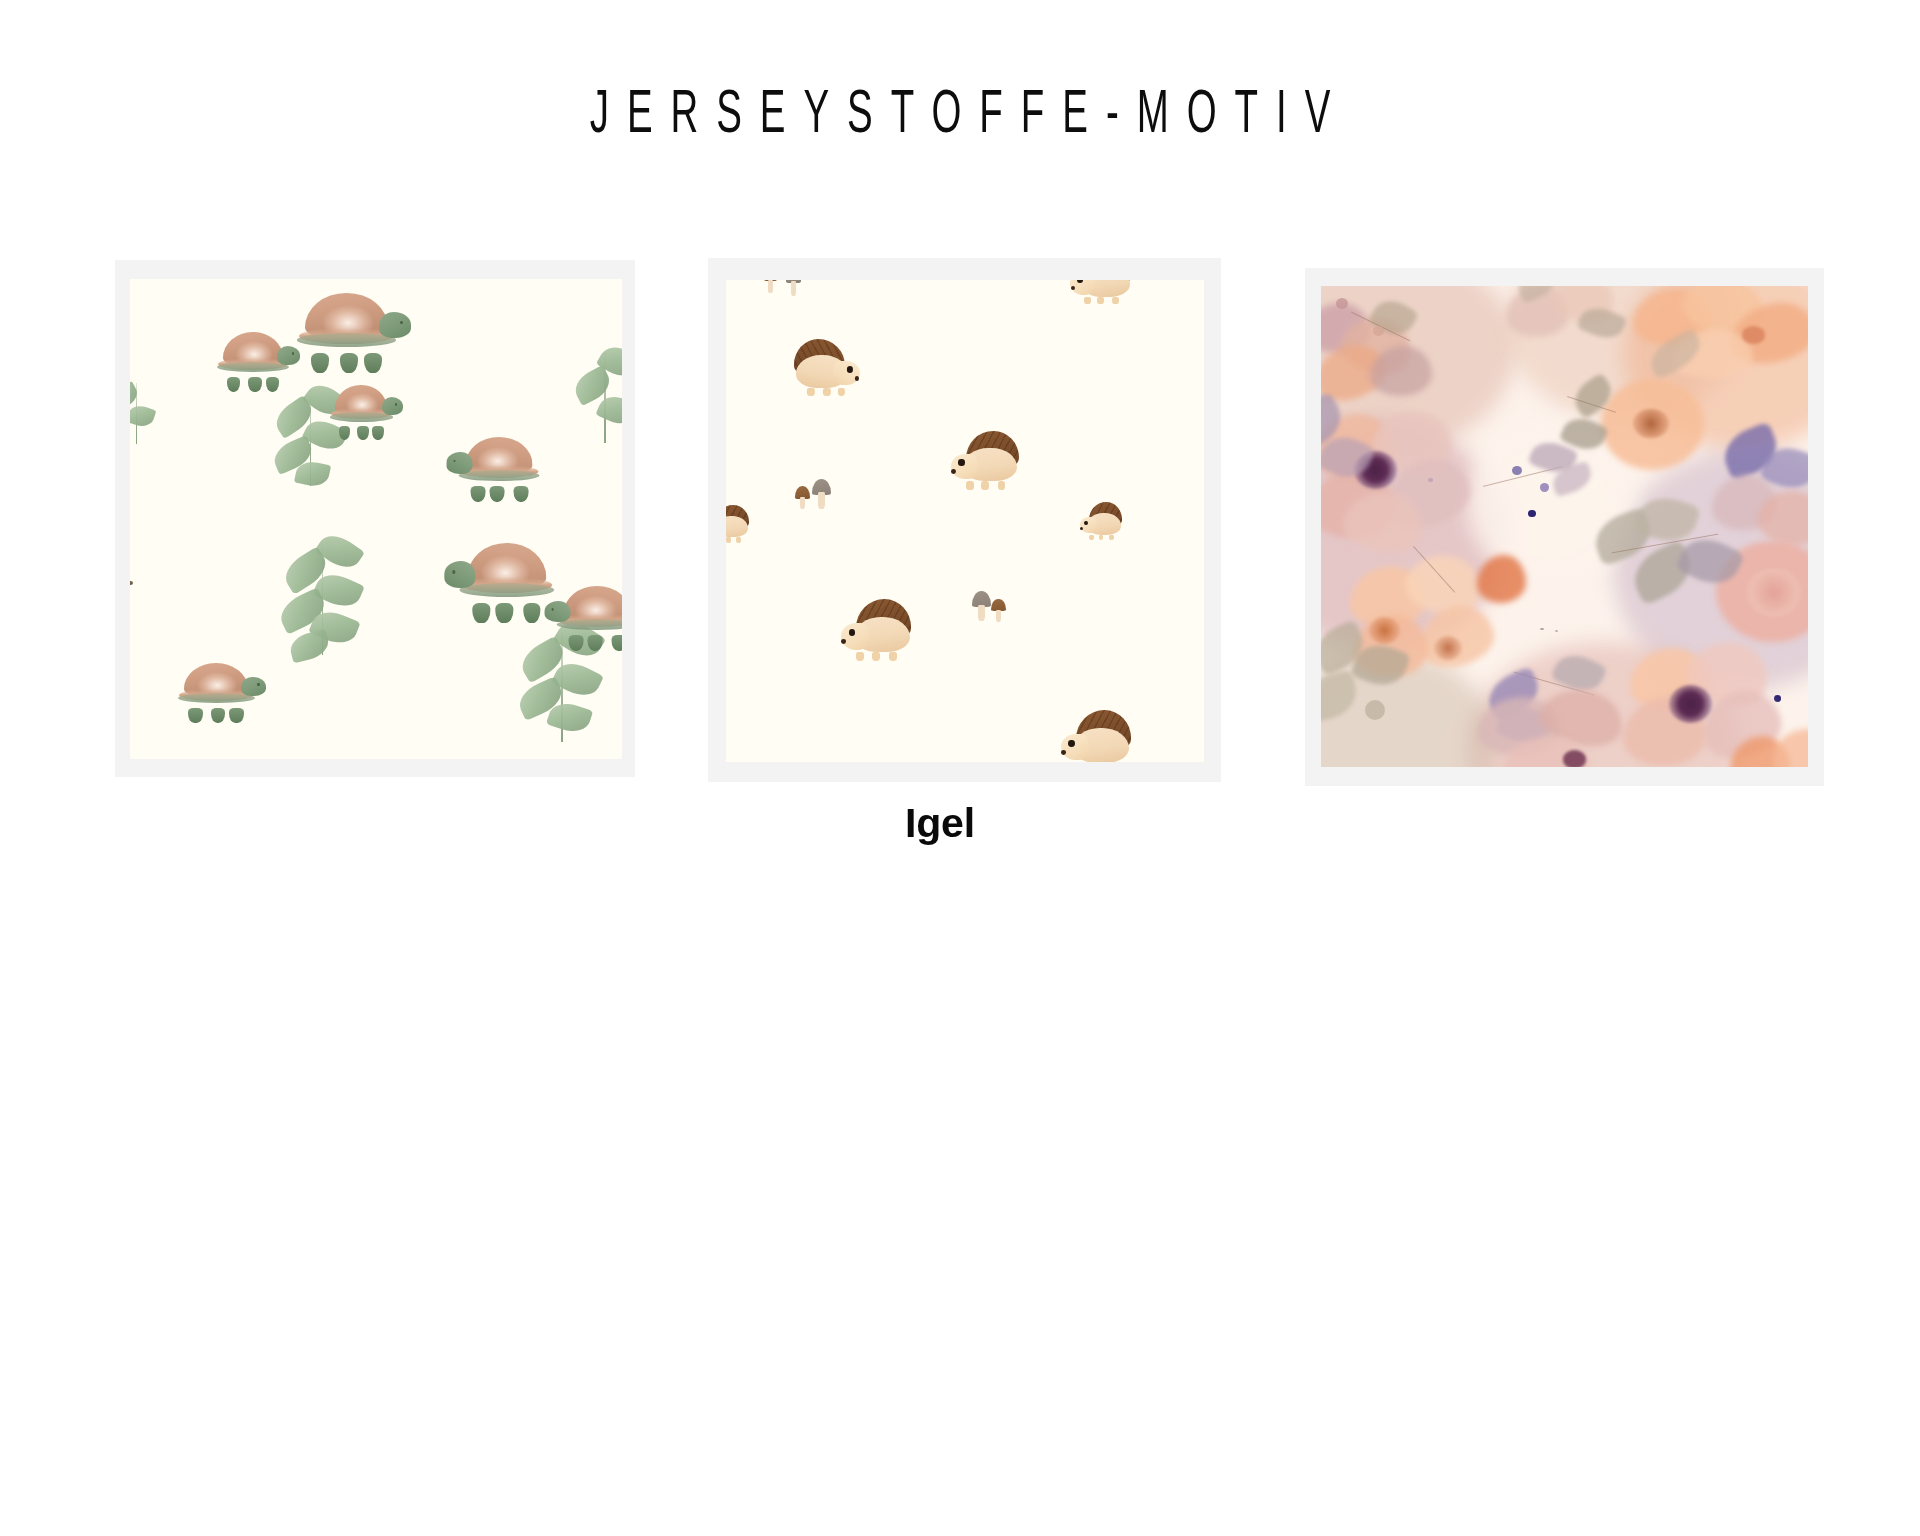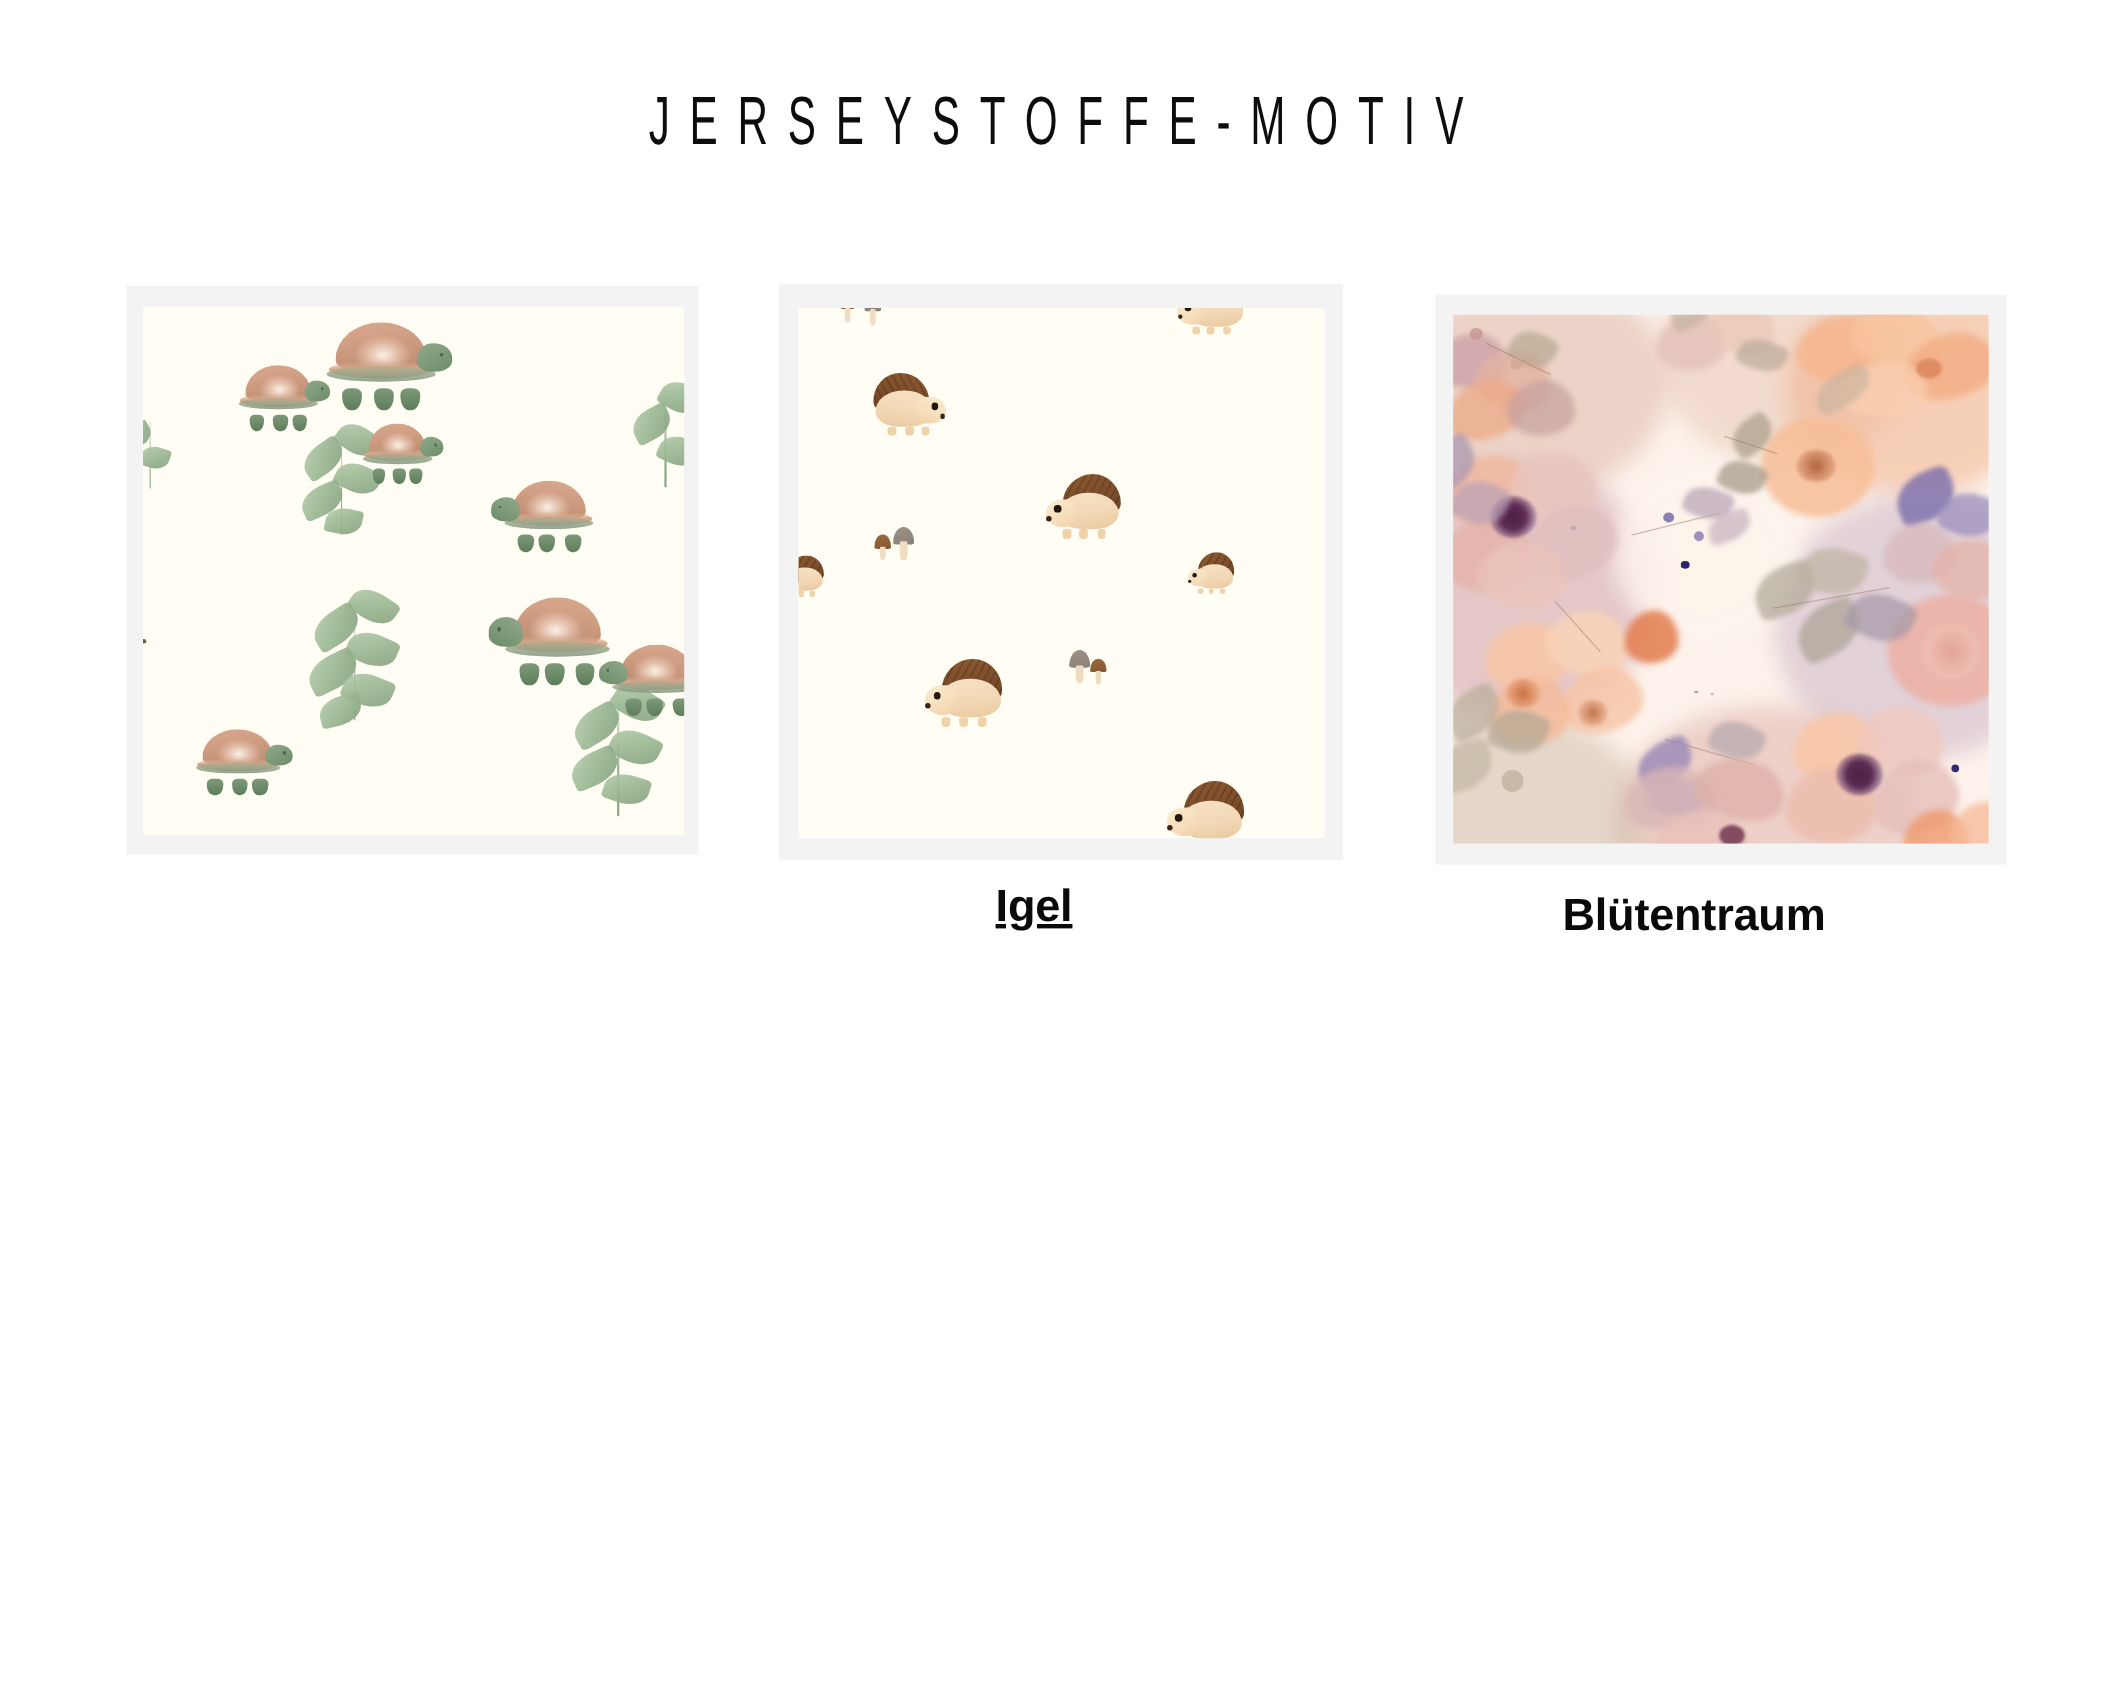--- a/index.html
+++ b/index.html
@@ -62,7 +62,7 @@
 
   #tile-2 { left: 708px;  top: 258px; width: 513px; height: 524px; }
   #tile-2 .tile-inner { left: 18px; top: 22px; width: 478px; height: 482px; }
-  #cap-2 { left: 700px; top: 800px; width: 480px; text-decoration: underline; }
+  #cap-2 { left: 700px; top: 800px; width: 480px; }
 
   #tile-3 { left: 1305px; top: 268px; width: 519px; height: 518px; }
   #tile-3 .tile-inner { left: 16px; top: 18px; width: 487px; height: 481px; }

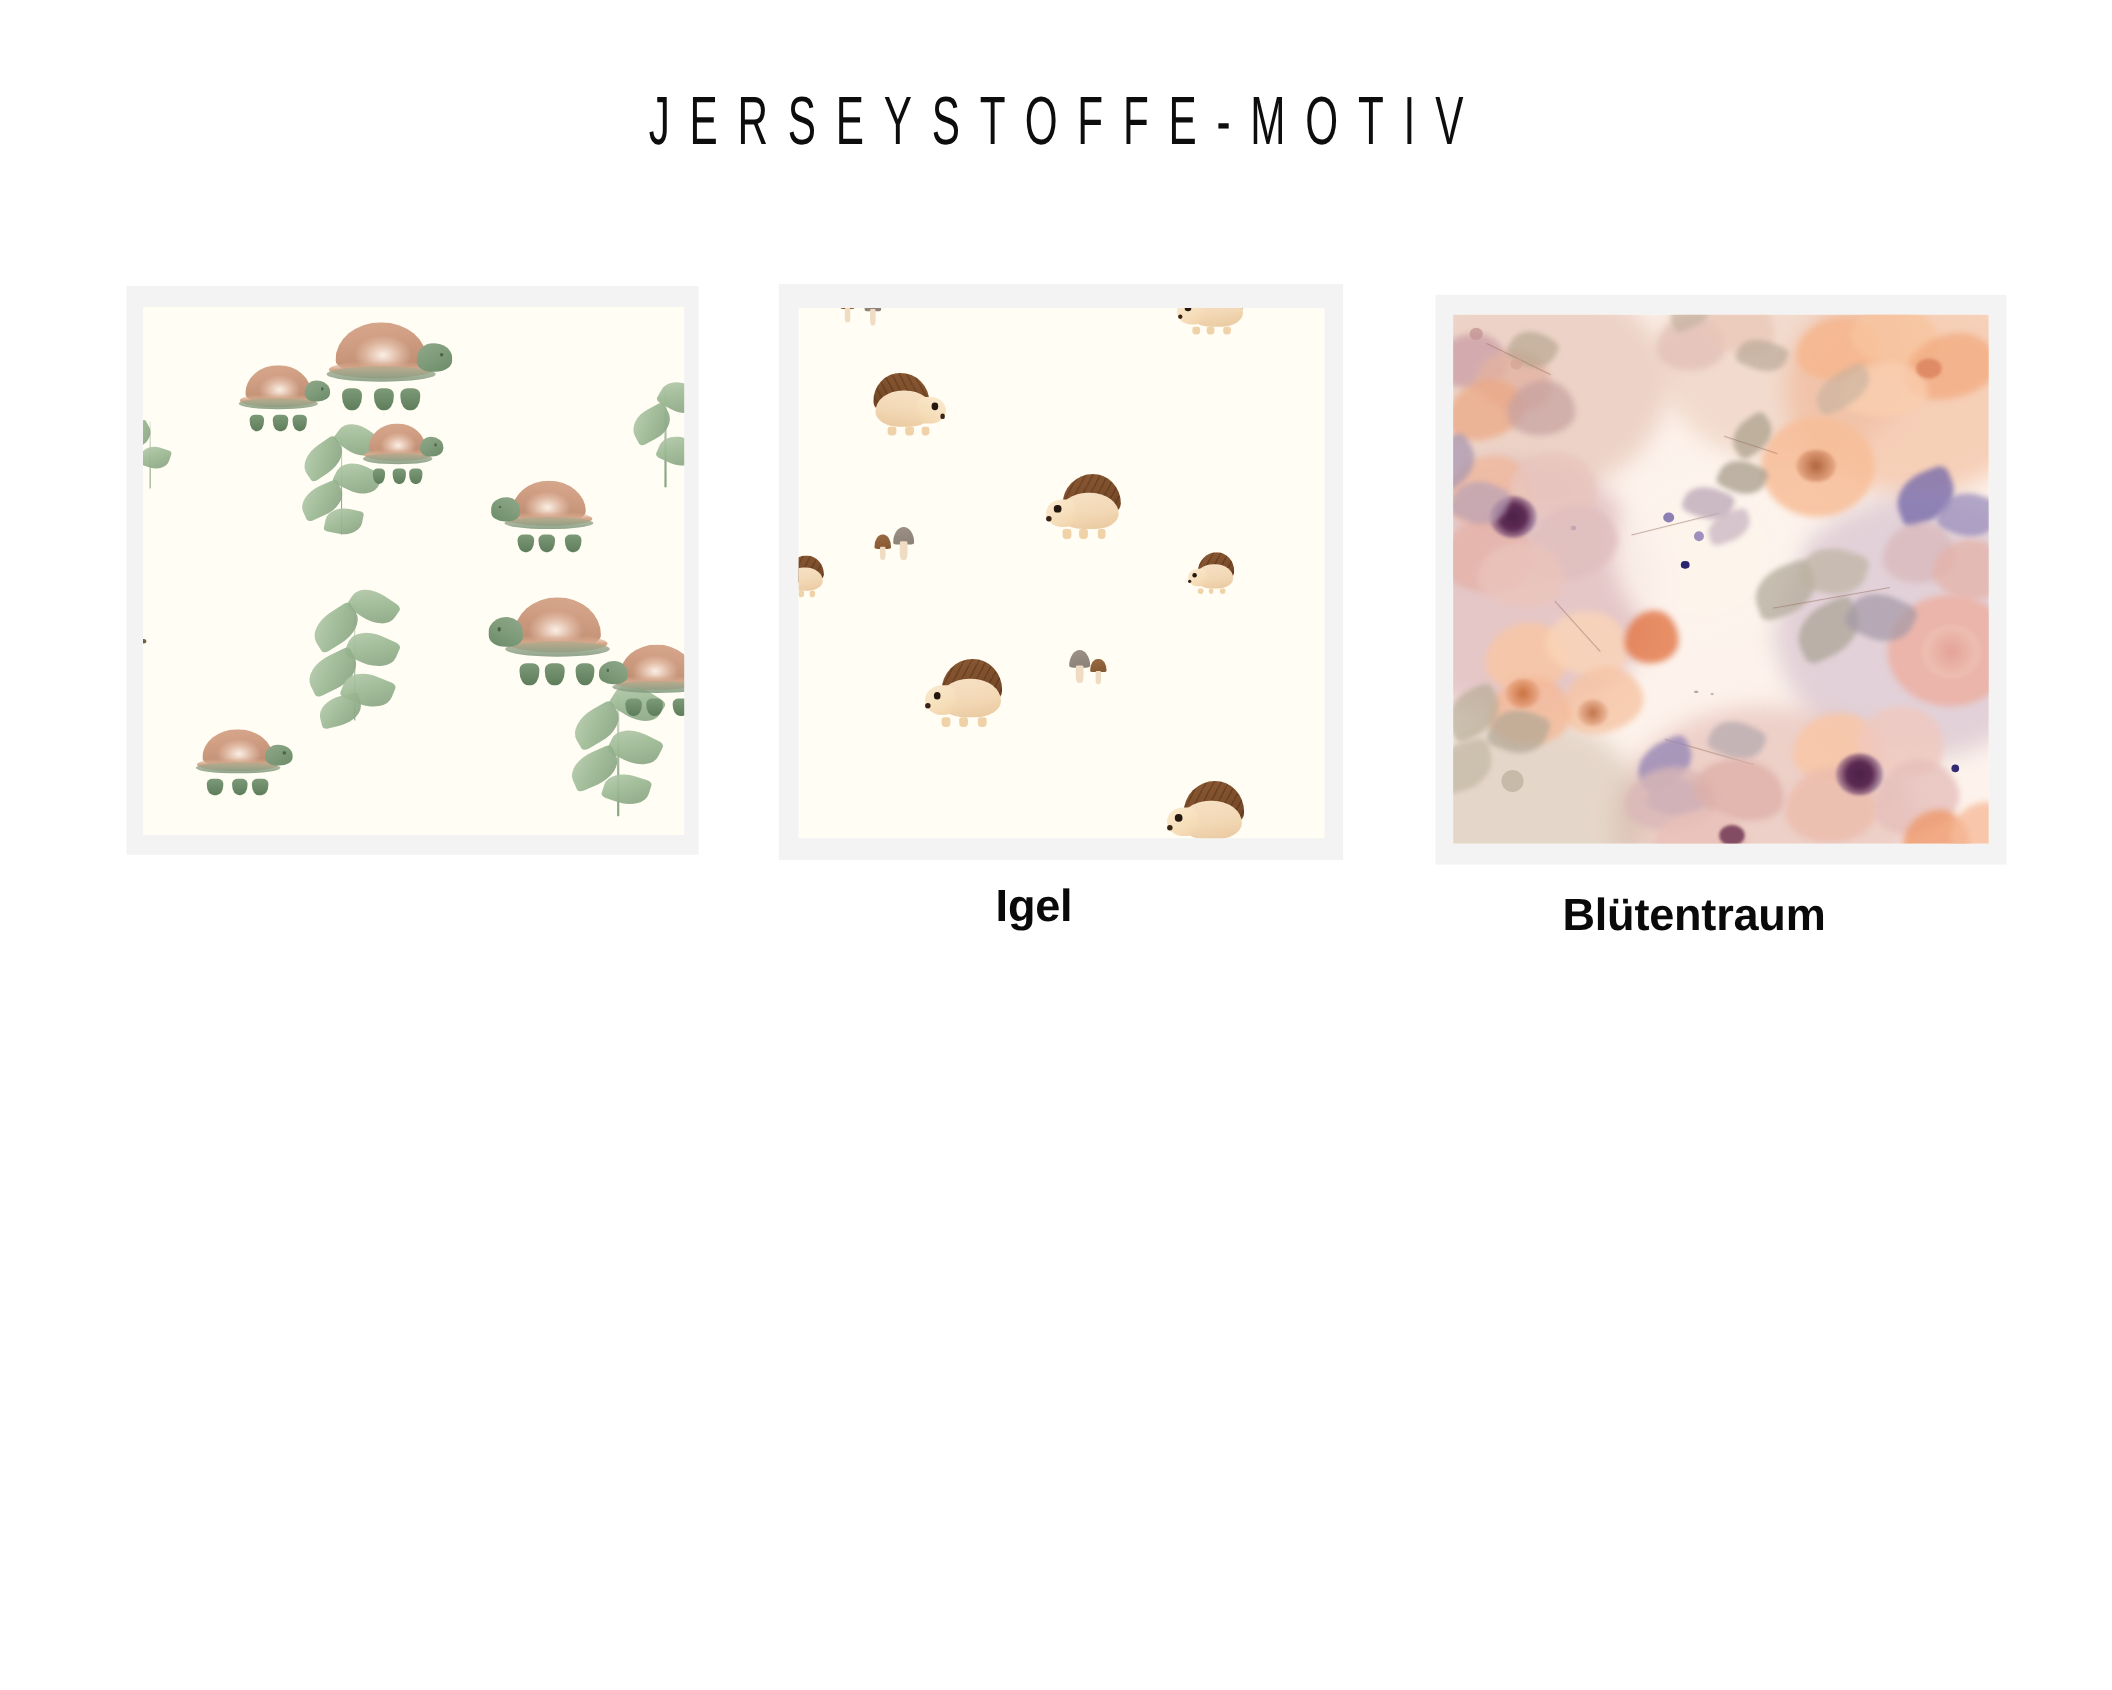--- a/index.html
+++ b/index.html
@@ -590,7 +590,6 @@
       </div>
     </div>
   </div>
-  <div class="caption" id="cap-3">Blütentraum</div>
 
 </div>
 

